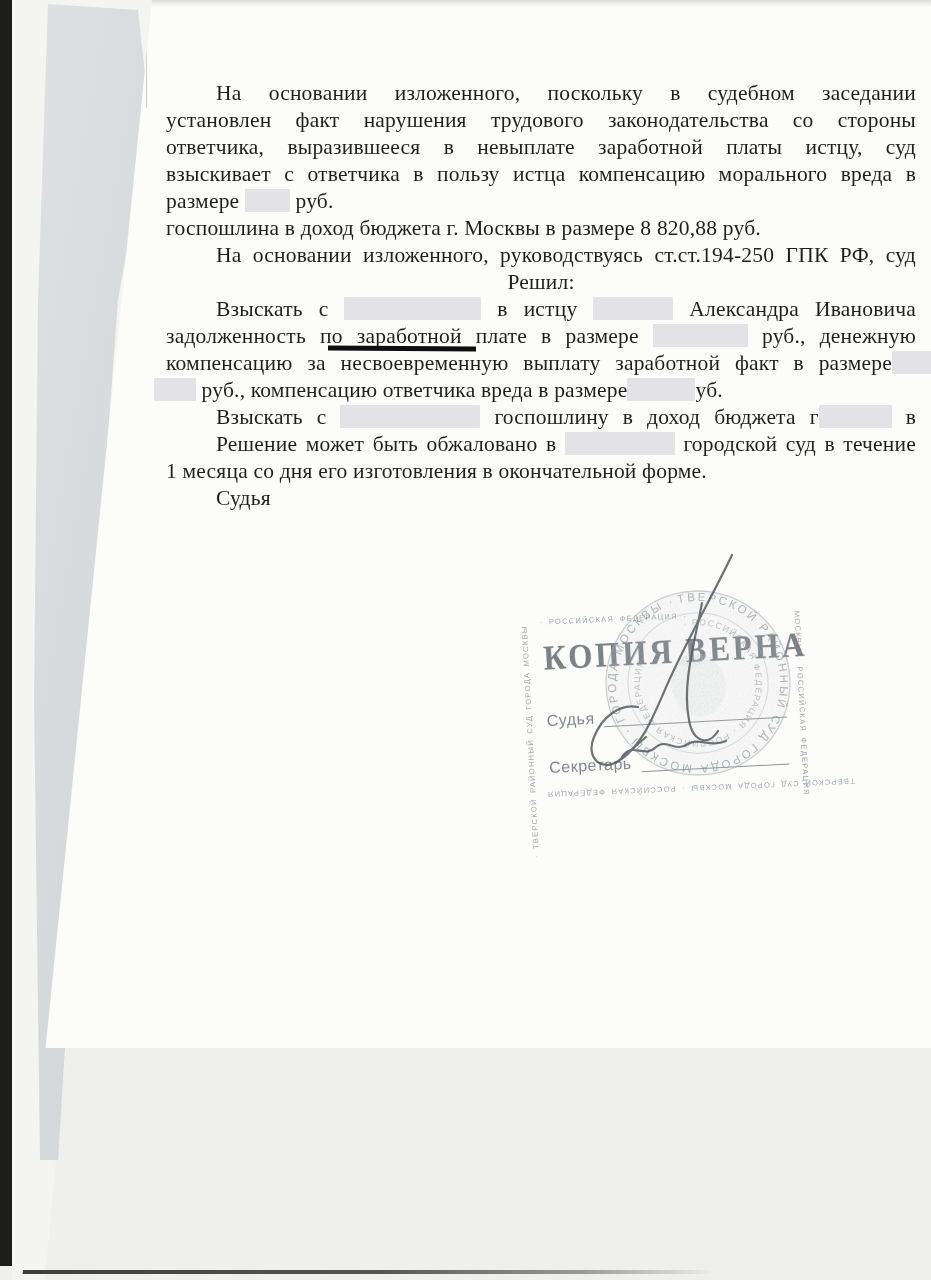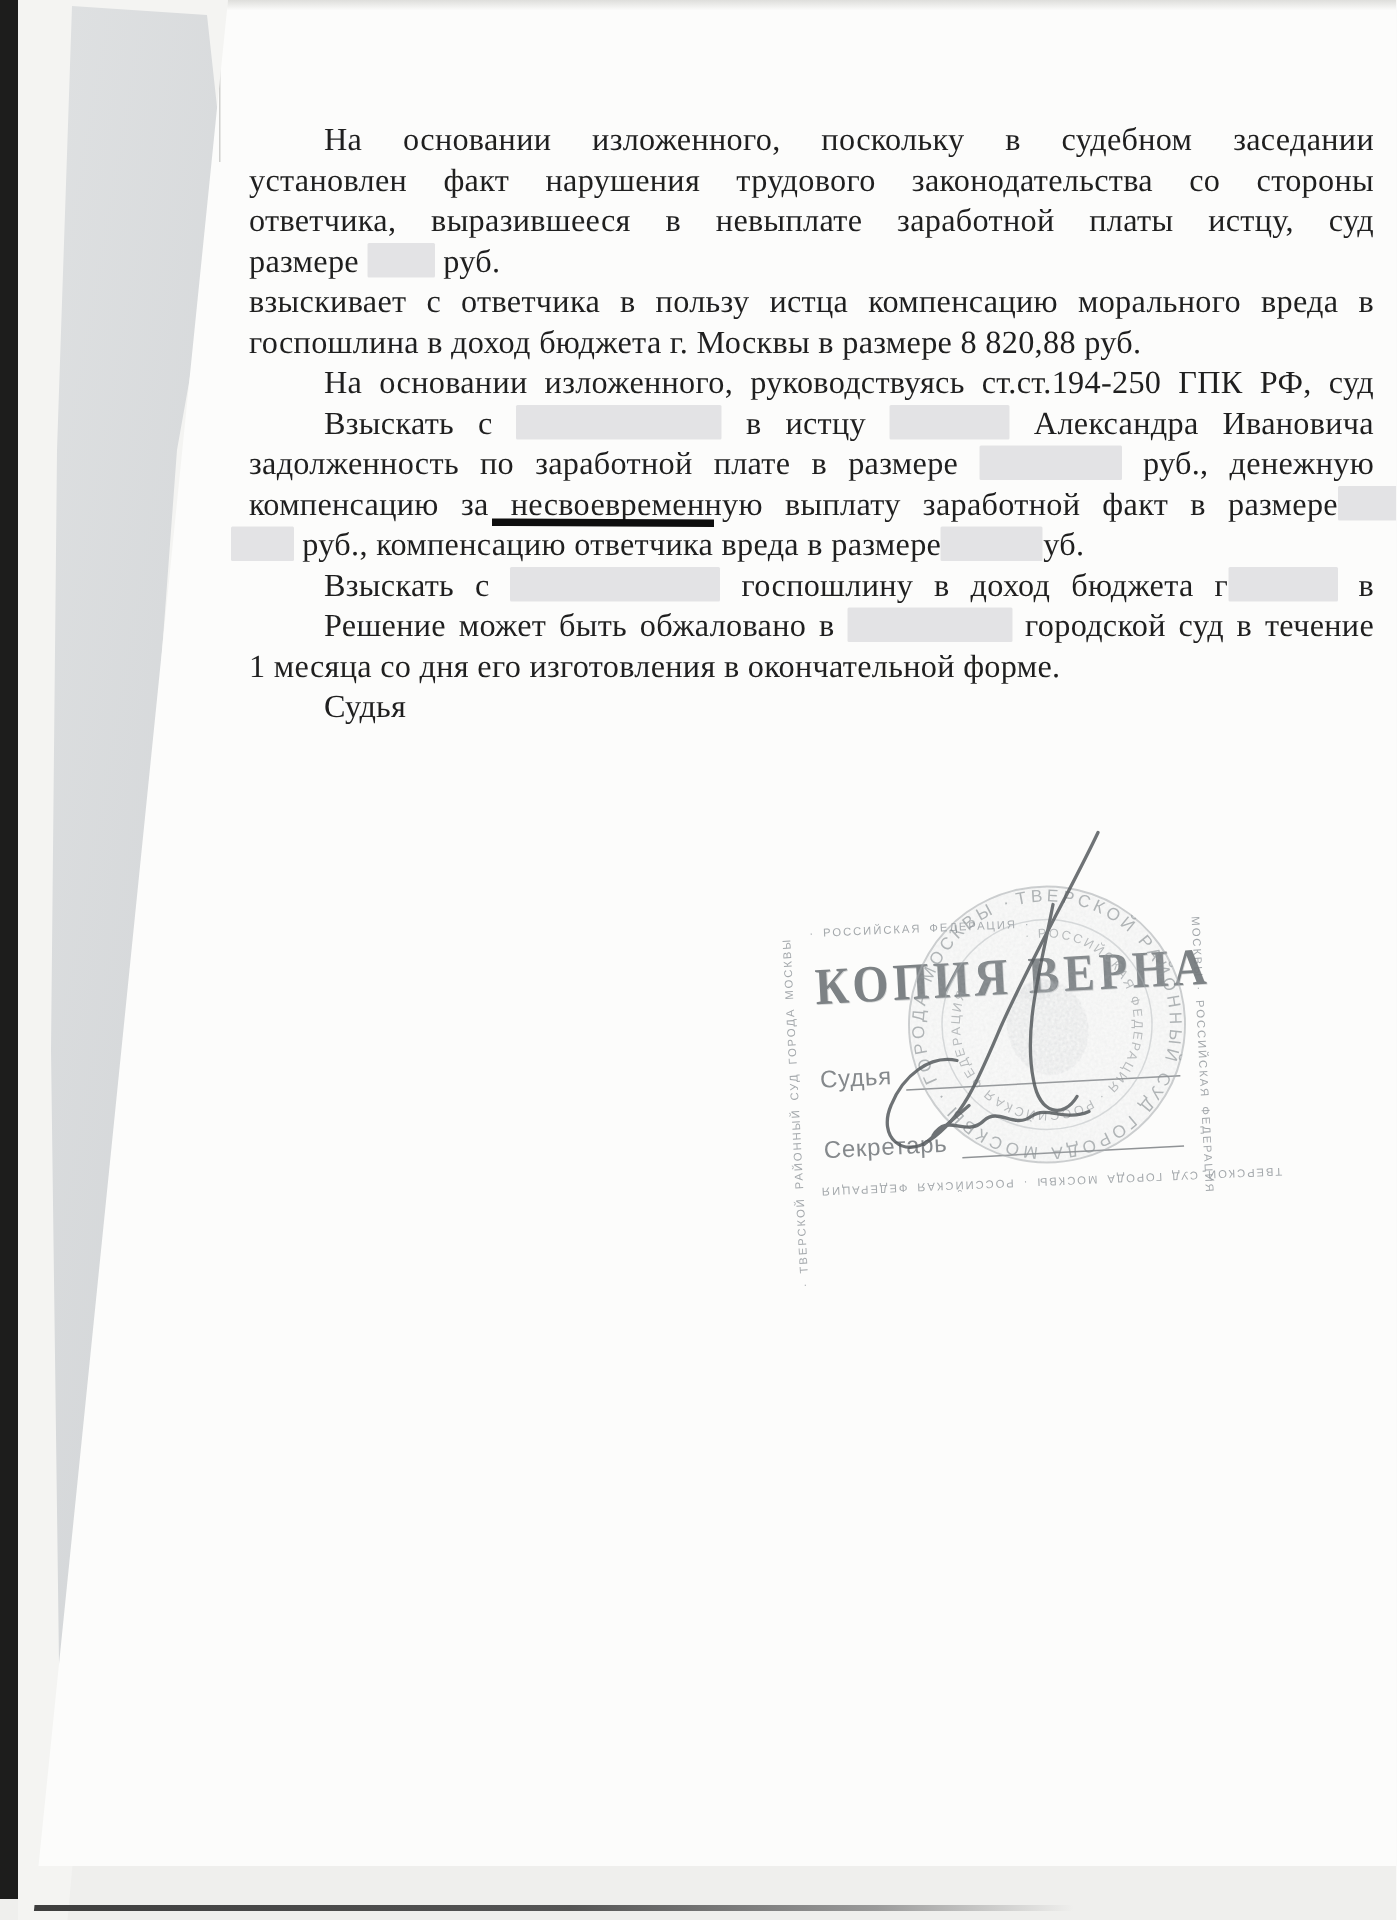--- a/index.html
+++ b/index.html
@@ -15,7 +15,7 @@
   .grey-band{position:absolute;left:0;top:0;width:931px;height:1280px;
         background:linear-gradient(100deg,#e0e2e3 0%,#c9cccf 45%,#d4d6d8 100%);
         clip-path:polygon(48px 4px,138px 10px,150px 120px,118px 300px,92px 650px,68px 1000px,58px 1160px,40px 1160px,34px 700px,38px 300px);}
-  .page{position:absolute;left:0;top:0;width:931px;height:1244px;background:var(--page-bg);
+  .page{position:absolute;left:0;top:0;width:931px;height:1048px;background:var(--page-bg);
         clip-path:polygon(152px 0,931px 0,931px 1280px,22px 1280px);}
   .page-edge-line{position:absolute;left:146px;top:8px;width:1px;height:100px;background:#d0d0ce;}
   .top-shadow{position:absolute;left:150px;top:0;width:781px;height:7px;

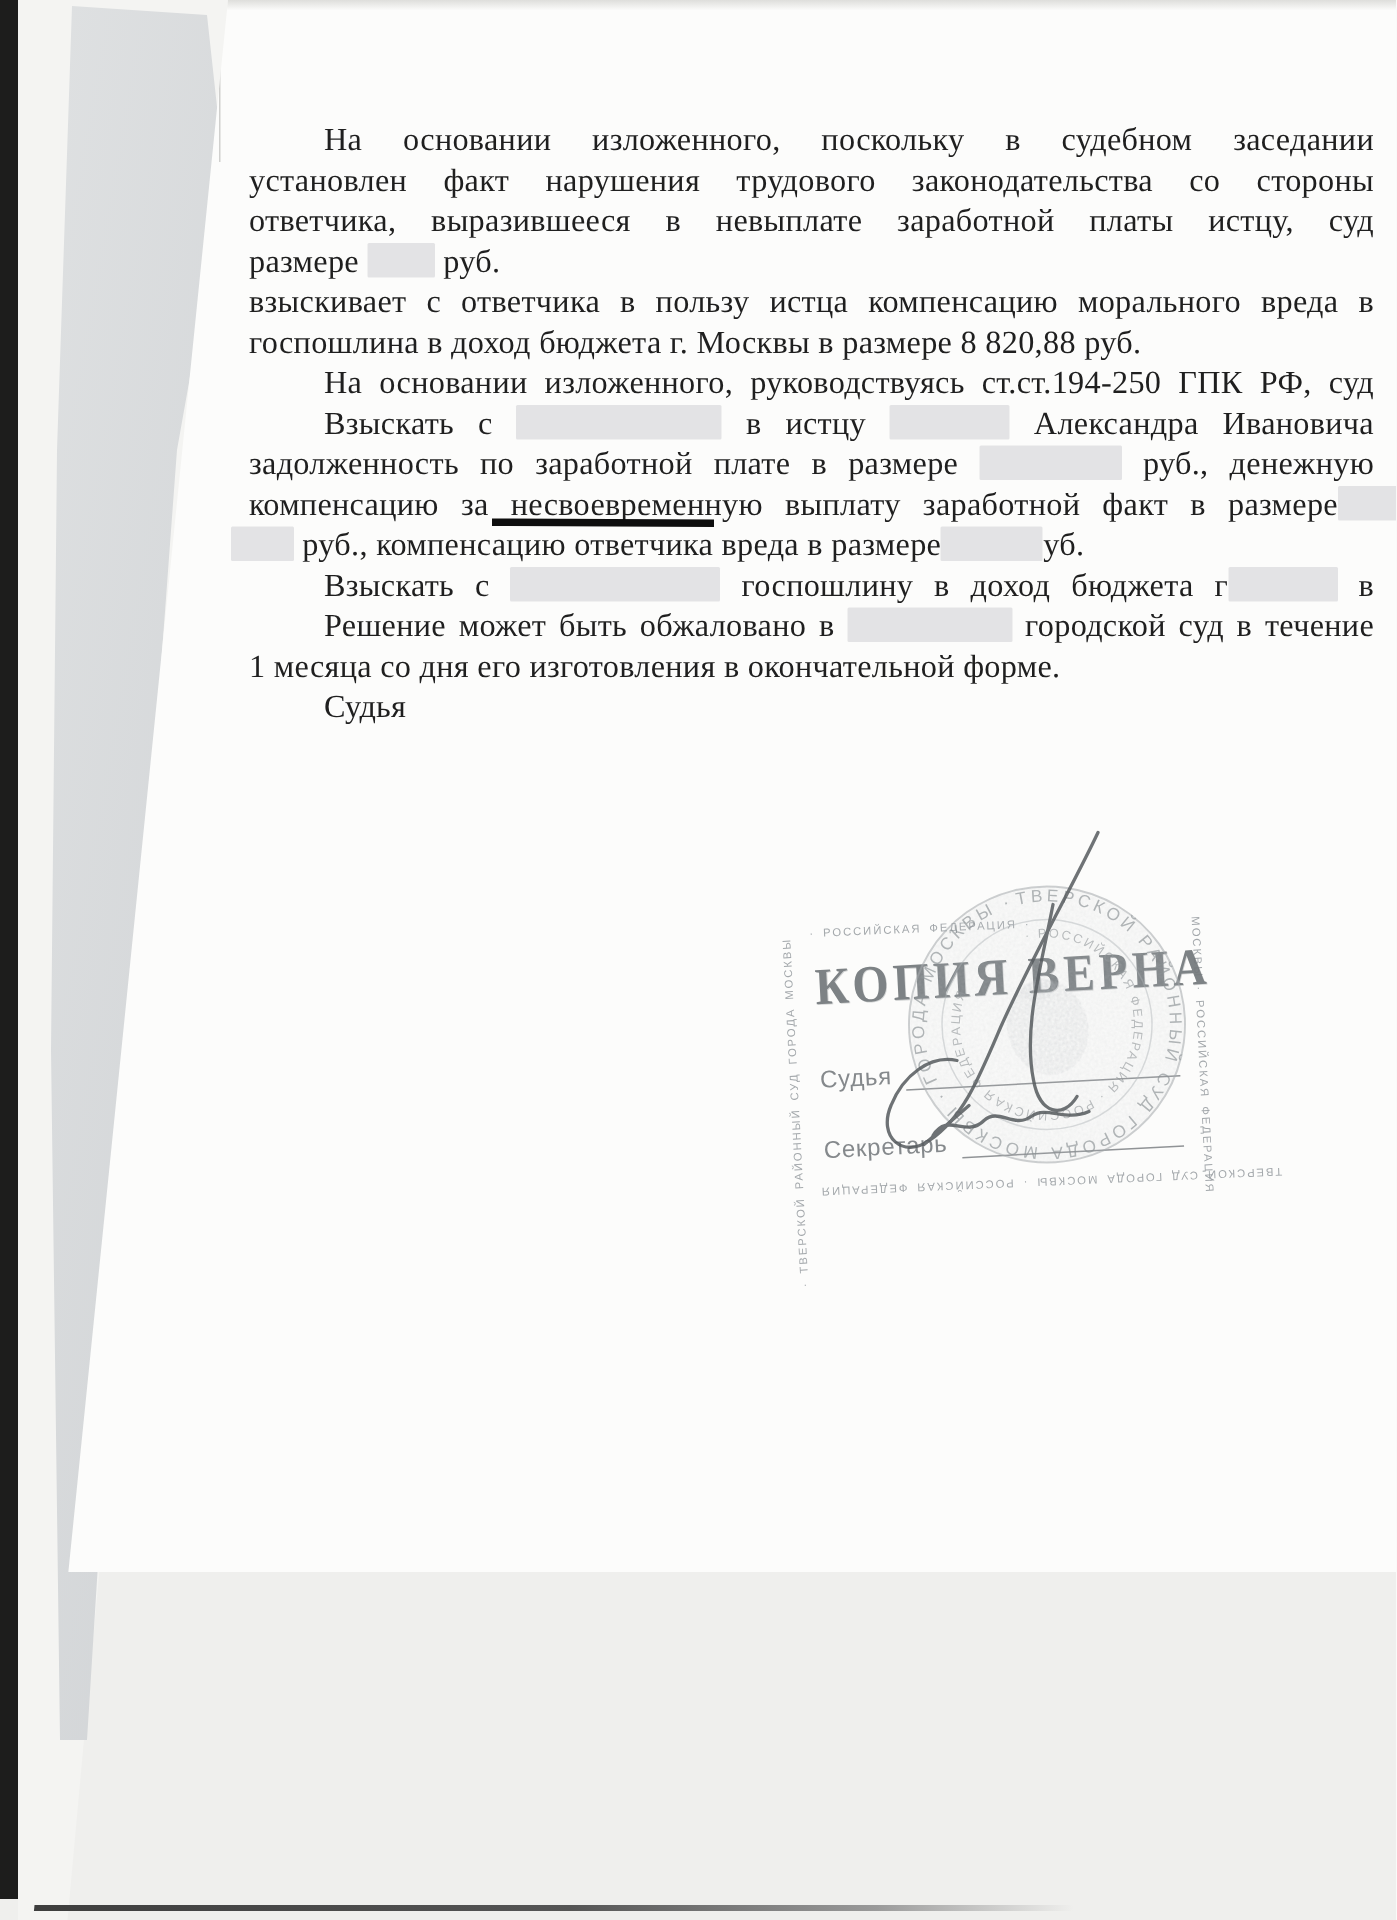--- a/index.html
+++ b/index.html
@@ -78,12 +78,12 @@
       <div class="line j indent"><span>На основании изложенного, поскольку в судебном заседании</span></div>
       <div class="line j"><span>установлен факт нарушения трудового законодательства со стороны</span></div>
       <div class="line j"><span>ответчика, выразившееся в невыплате заработной платы истцу, суд</span></div>
+      <div class="line j"><span>взыскивает с ответчика в пользу истца компенсацию морального вреда в</span></div>
       <div class="line">
         <span>размере</span>
         <span class="red w45"></span>
         <span>руб.</span>
       </div>
-      <div class="line j"><span>взыскивает с ответчика в пользу истца компенсацию морального вреда в</span></div>
 
       <div class="line"><span>госпошлина в доход бюджета г. Москвы в размере 8 820,88 руб.</span></div>
 

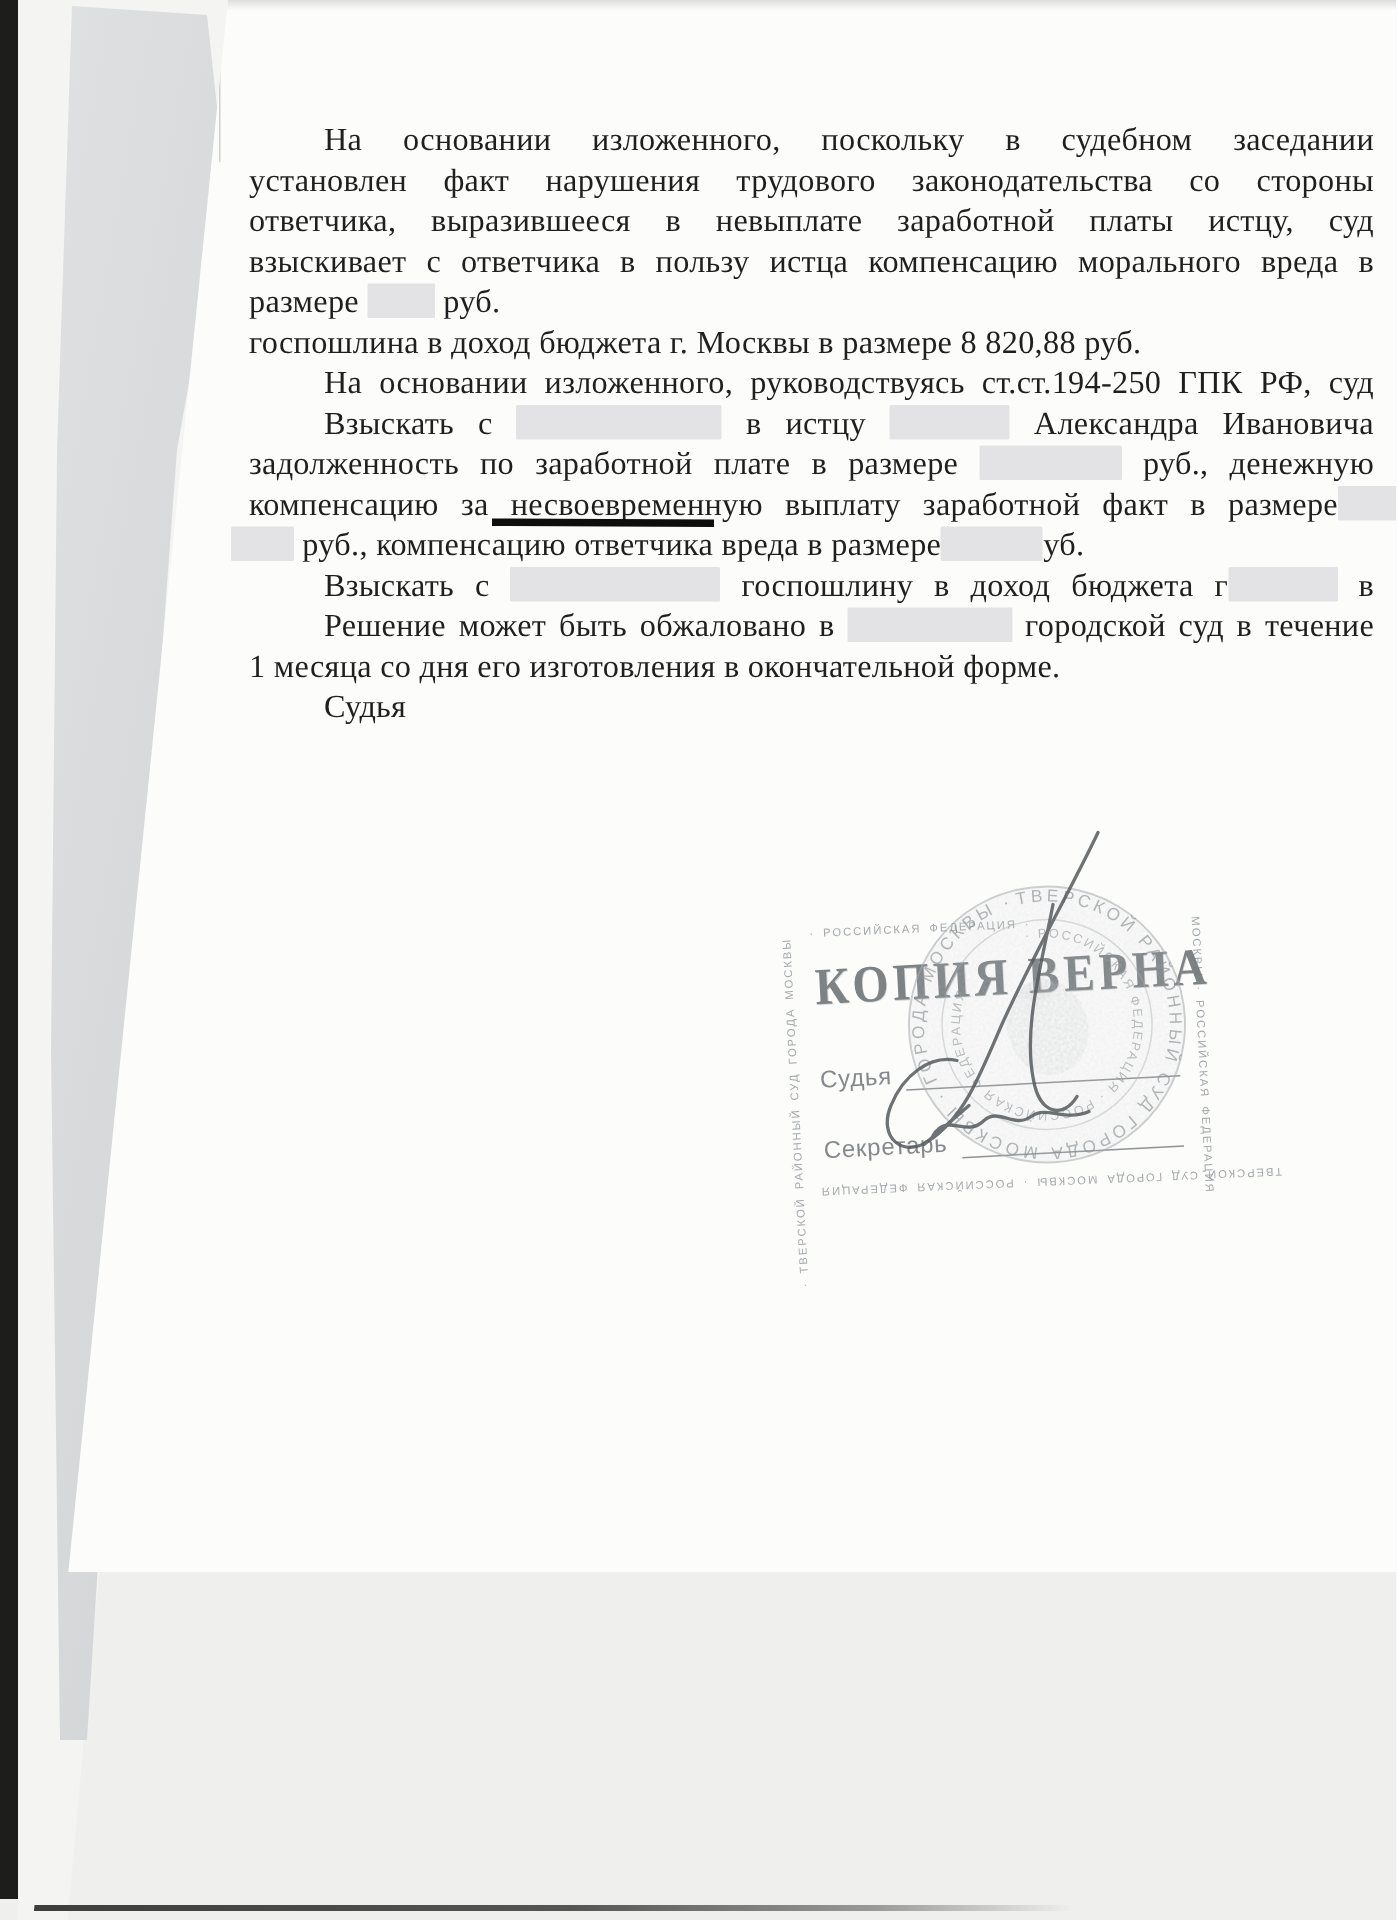--- a/index.html
+++ b/index.html
@@ -88,6 +88,7 @@
       <div class="line"><span>госпошлина в доход бюджета г. Москвы в размере 8 820,88 руб.</span></div>
 
       <div class="line j indent"><span>На основании изложенного, руководствуясь ст.ст.194-250 ГПК РФ, суд</span></div>
+      <div class="line center"><span>Решил:</span></div>
 
       <div class="line j indent">
         <span>Взыскать с</span>

